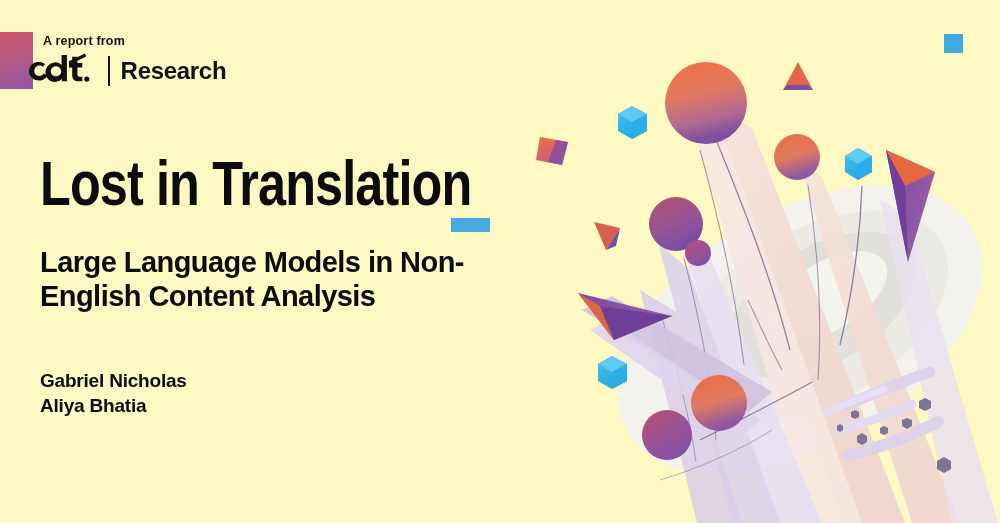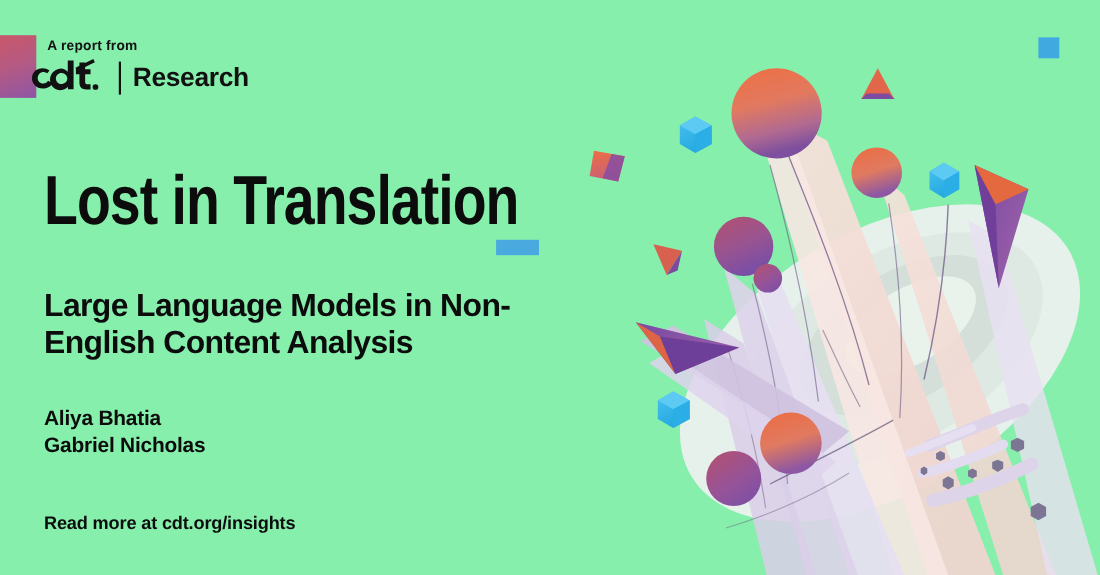--- a/index.html
+++ b/index.html
@@ -15,7 +15,7 @@
     position: relative;
     width: 1000px;
     height: 523px;
-    background: #86efac;
+    background: #fef9c3;
     overflow: hidden;
   }
 

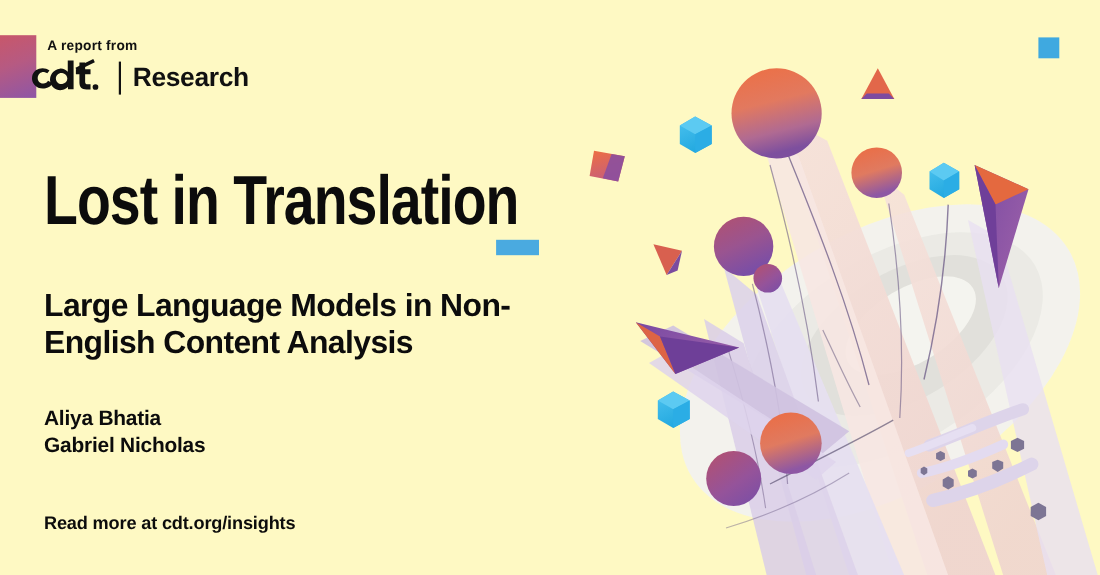--- a/index.html
+++ b/index.html
@@ -102,7 +102,6 @@
     line-height: 1.17;
     letter-spacing: -0.55px;
     color: #0c0c0c;
-    margin-top: 16px;
   }
 
   .authors {

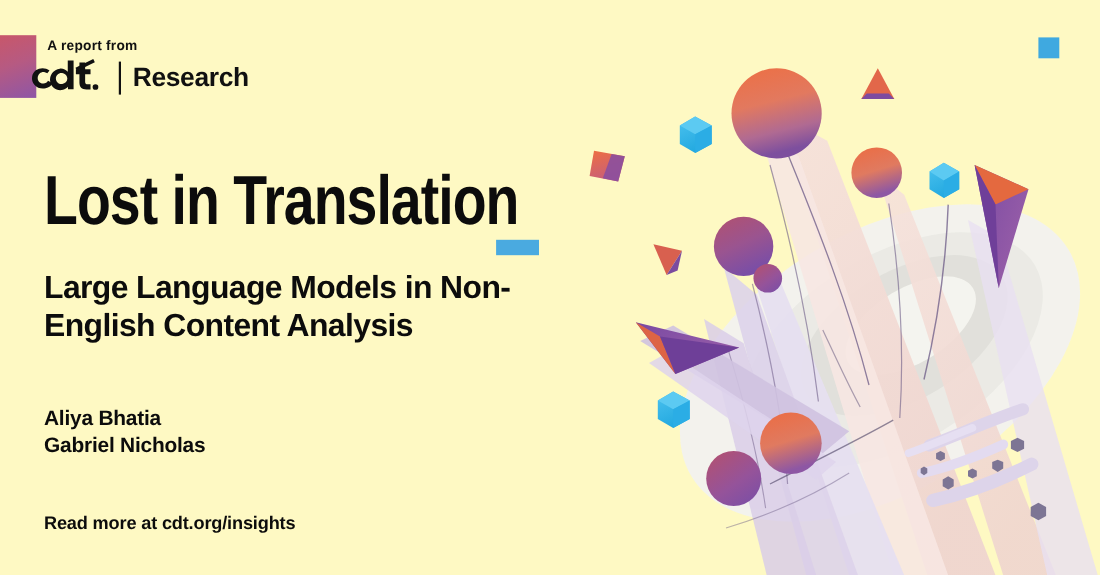--- a/index.html
+++ b/index.html
@@ -181,8 +181,8 @@
   <div class="subtitle">Large Language Models in Non-English Content Analysis</div>
 
   <div class="authors">
+    <div>Gabriel Nicholas</div>
     <div>Aliya Bhatia</div>
-    <div>Gabriel Nicholas</div>
   </div>
 
   <div class="footer-note">Read more at cdt.org/insights</div>

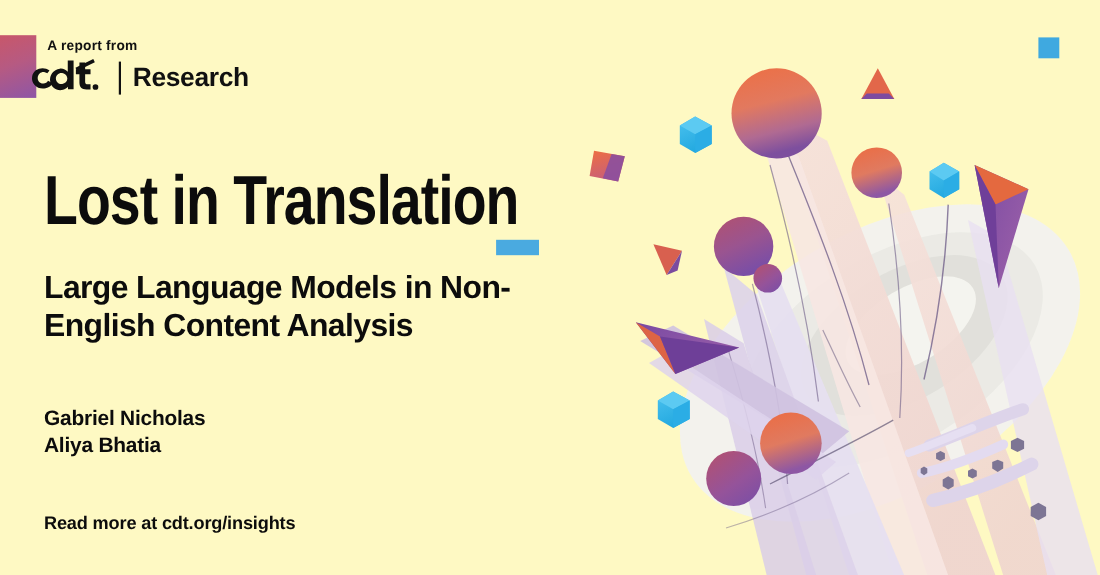--- a/index.html
+++ b/index.html
@@ -185,7 +185,6 @@
     <div>Aliya Bhatia</div>
   </div>
 
-  <div class="footer-note">Read more at cdt.org/insights</div>
 
   <div class="artwork">
     <svg width="500" height="523" viewBox="500 0 500 523" aria-hidden="true">

